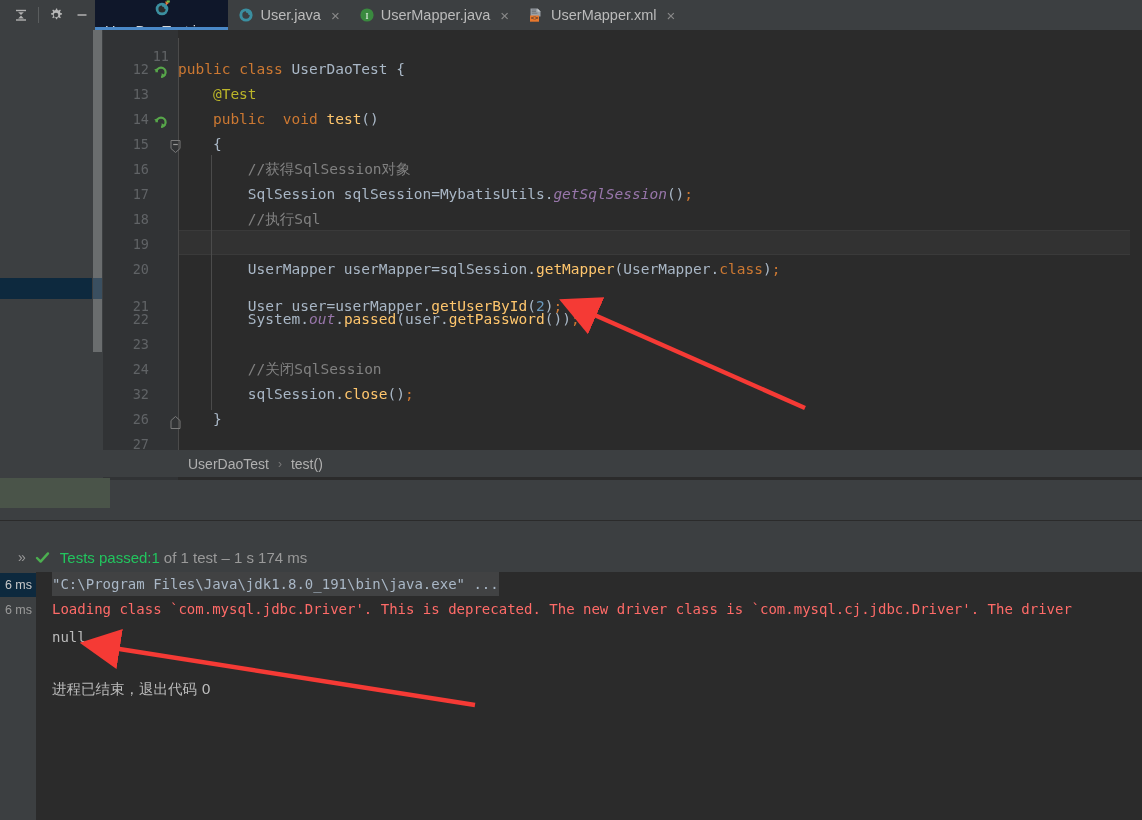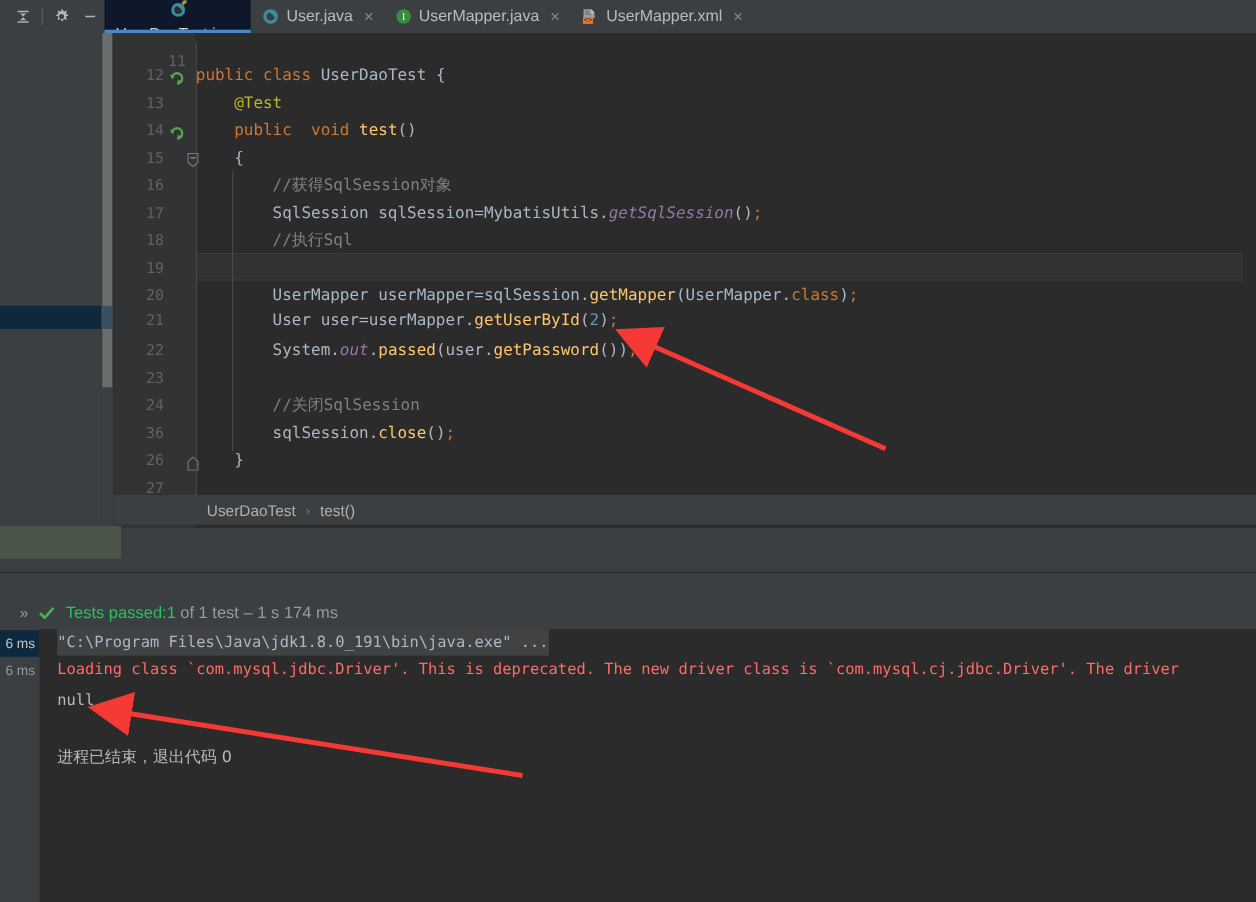--- a/index.html
+++ b/index.html
@@ -475,7 +475,7 @@
             <span class="lnum">20</span>
             <span class="codetext" style="left: 75px;">        UserMapper userMapper=sqlSession.<span class="mth">getMapper</span>(UserMapper.<span class="kw">class</span>)<span class="semi">;</span></span>
           </div>
-          <div class="line" style="top: 249px;">
+          <div class="line" style="top: 264px;">
             <span class="lnum">21</span>
             <span class="codetext" style="left: 75px;">        User user=userMapper.<span class="mth">getUserById</span>(<span class="num">2</span>)<span class="semi">;</span></span>
           </div>

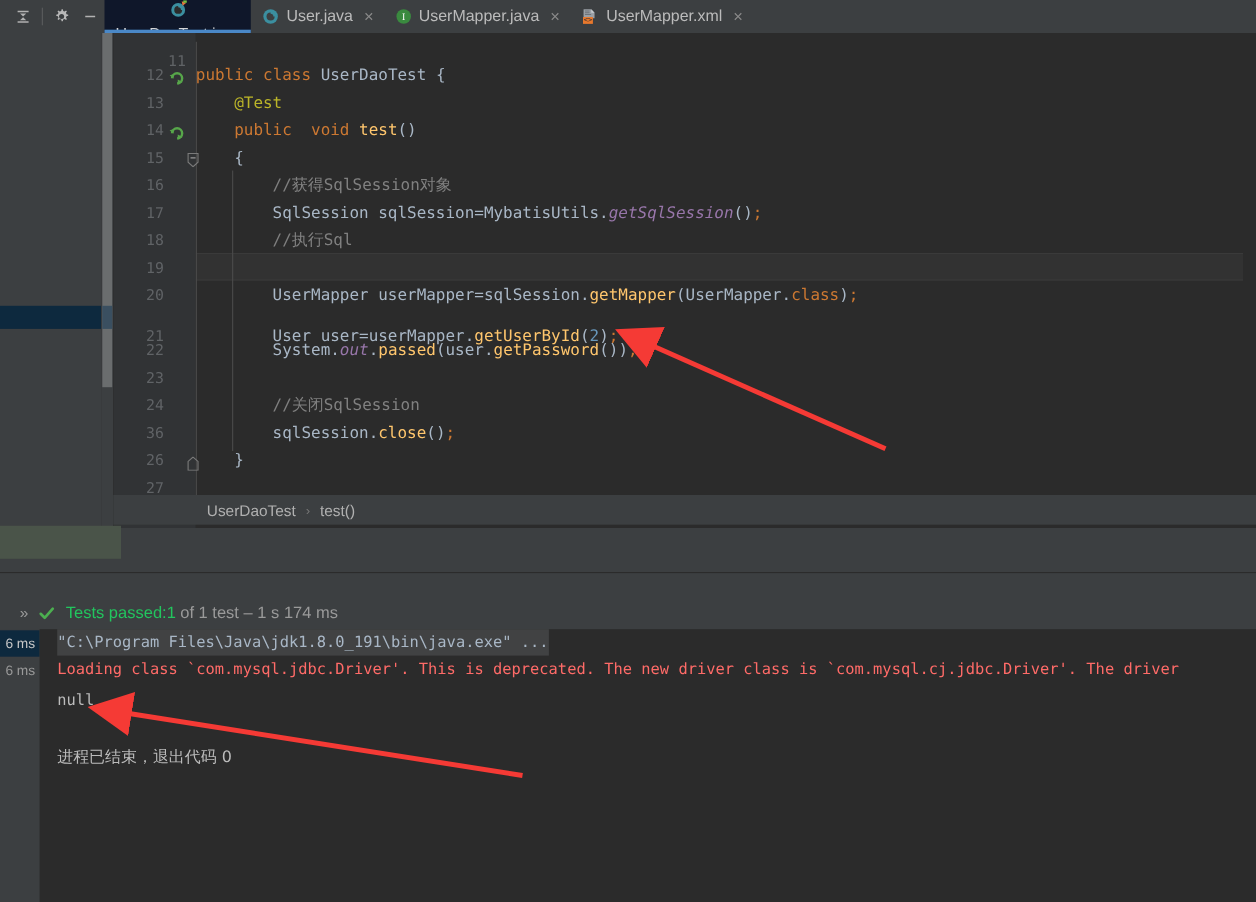--- a/index.html
+++ b/index.html
@@ -492,7 +492,7 @@
             <span class="codetext" style="left: 75px;"><span class="cmt">        //关闭SqlSession</span></span>
           </div>
           <div class="line" style="top: 352px;">
-            <span class="lnum">36</span>
+            <span class="lnum">32</span>
             <span class="codetext" style="left: 75px;">        sqlSession.<span class="mth">close</span>()<span class="semi">;</span></span>
           </div>
           <div class="line" style="top: 377px;">

